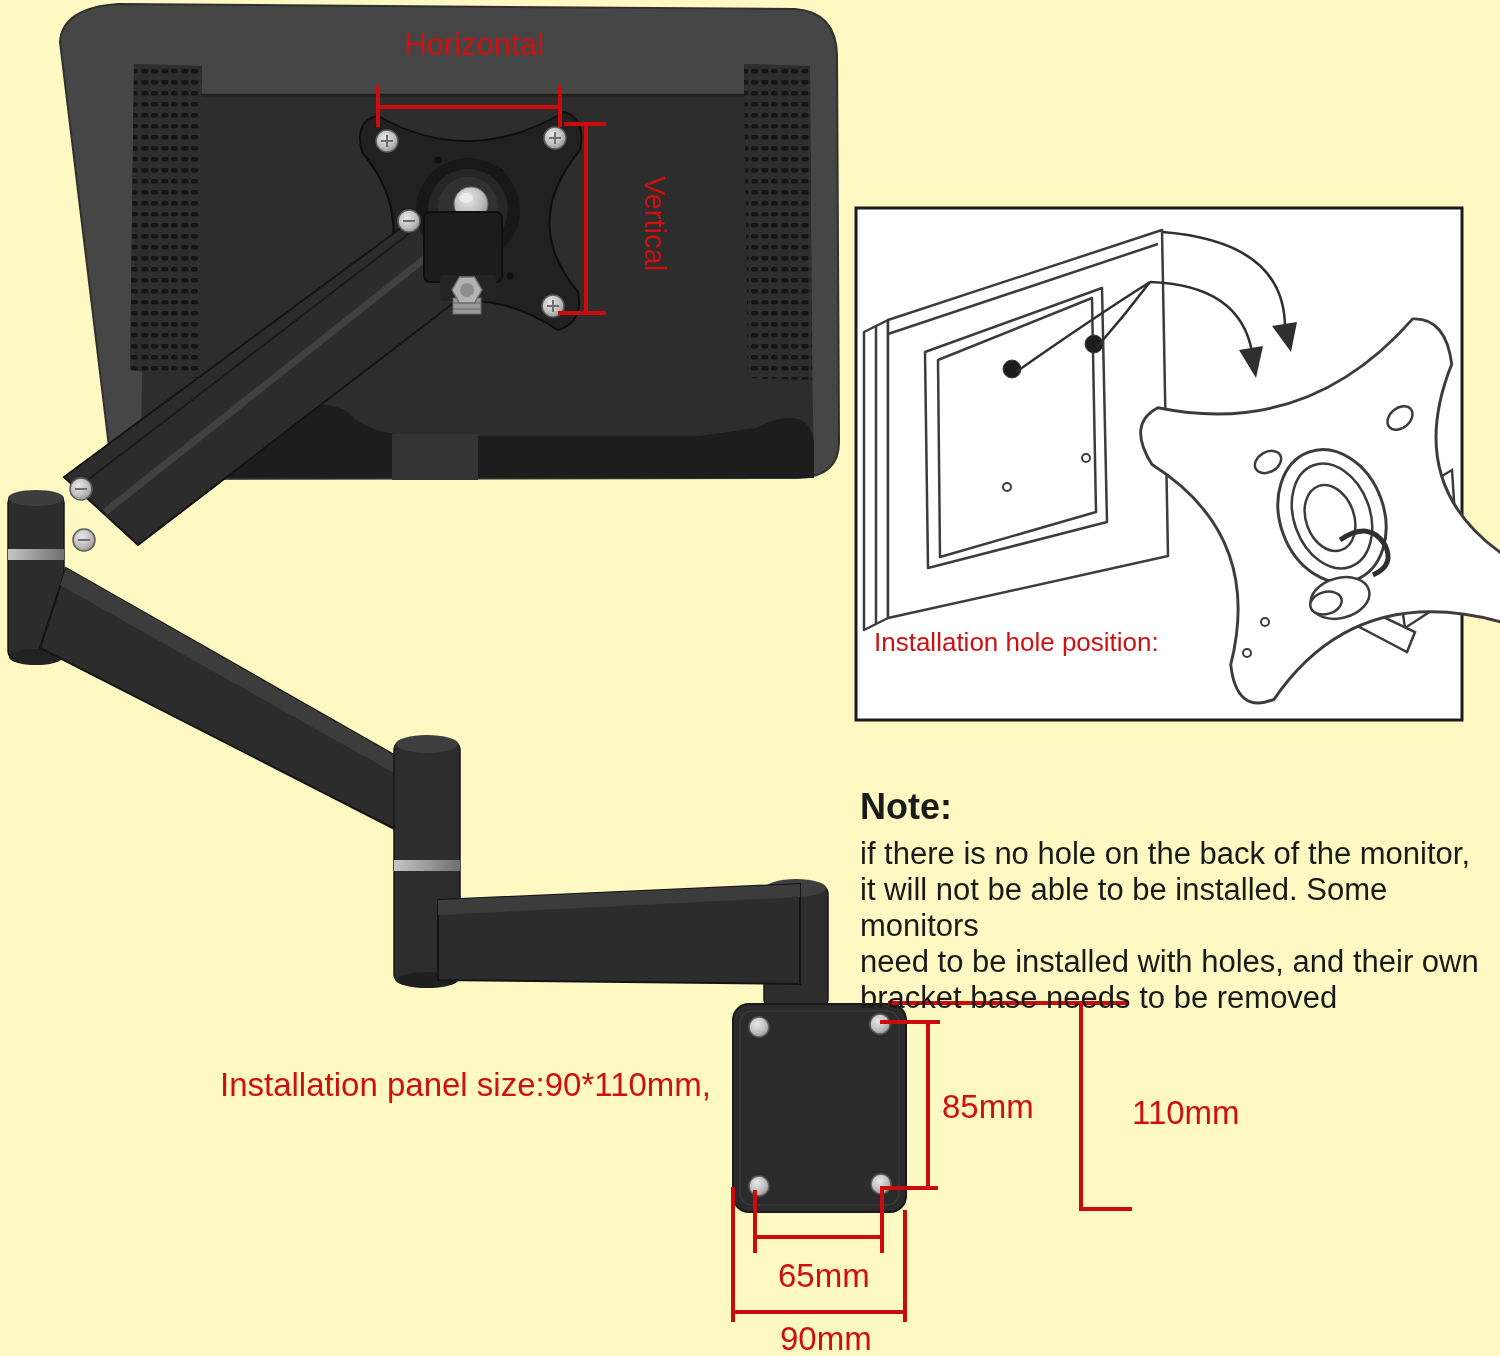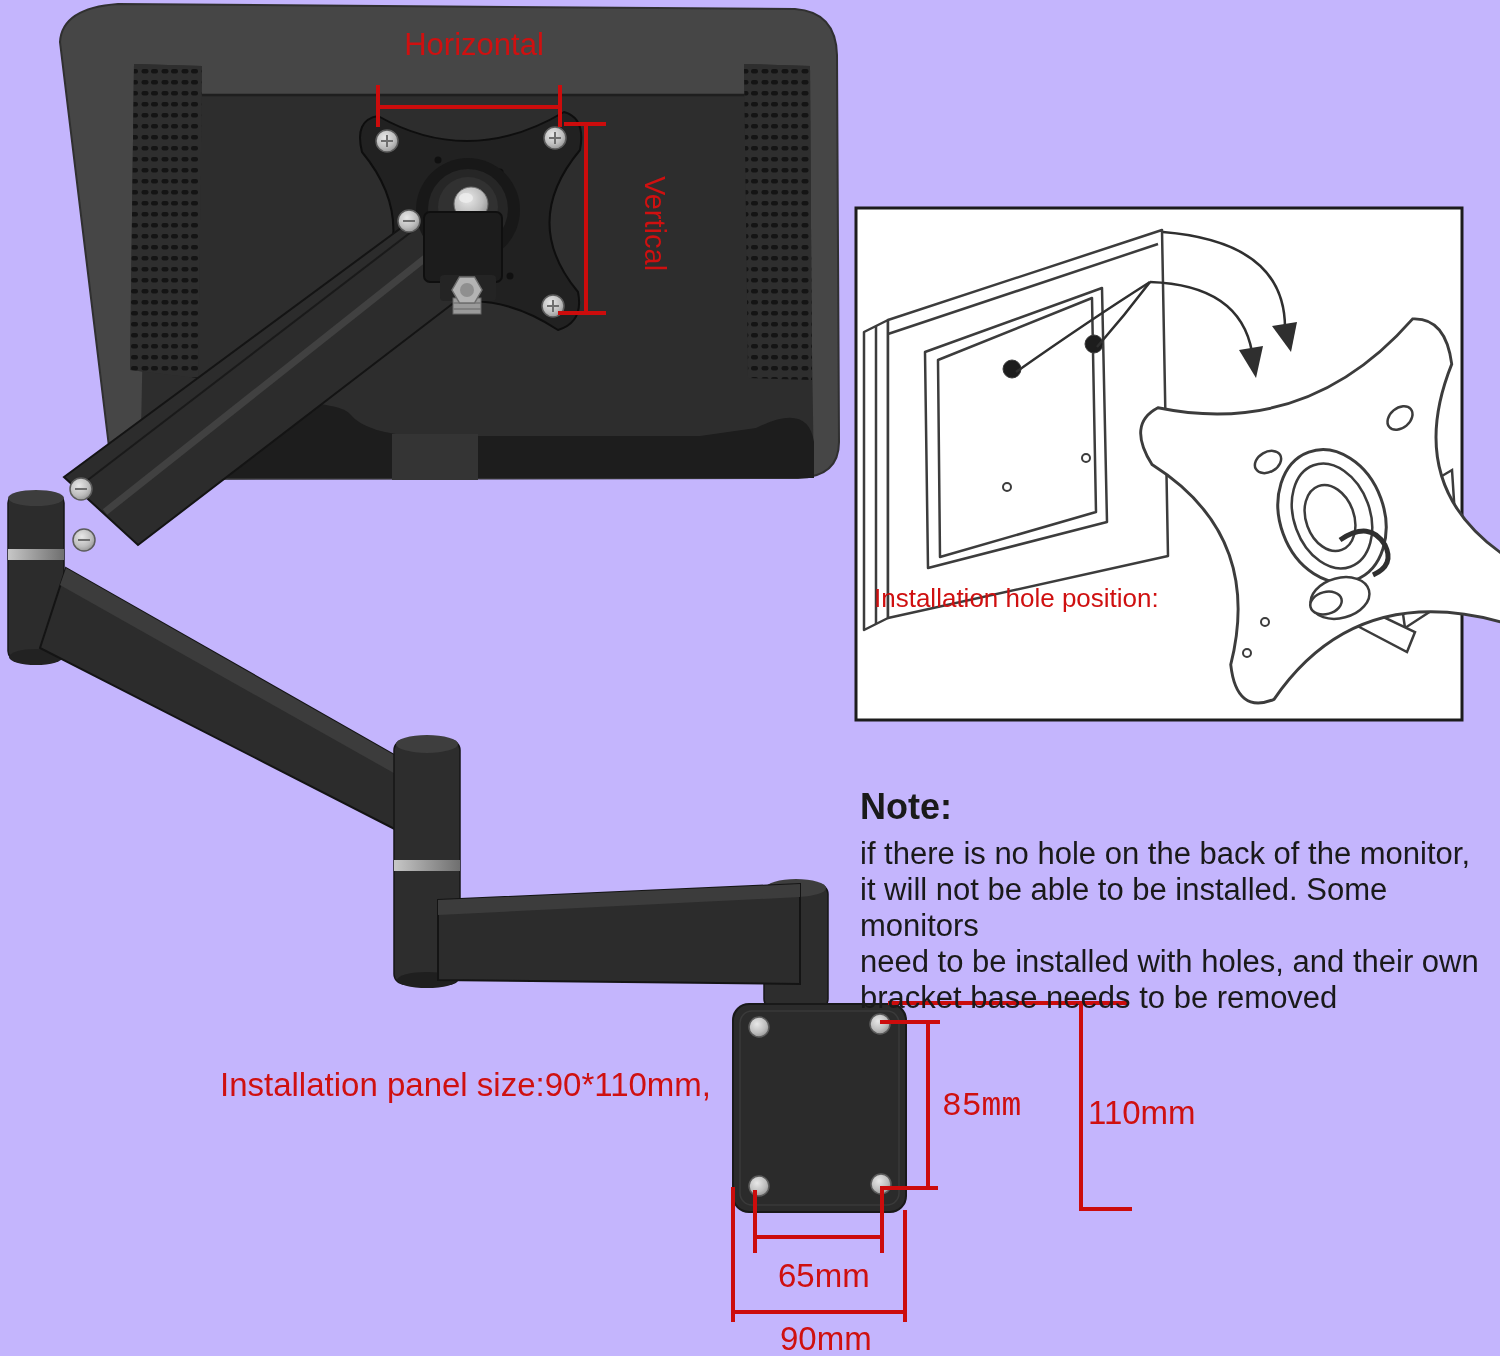--- a/index.html
+++ b/index.html
@@ -4,7 +4,7 @@
 <style>
   html,body{margin:0;padding:0;background:#fff;}
   .canvas{
-    position:relative;width:1500px;height:1356px;background:#c4b5fd;
+    position:relative;width:1500px;height:1356px;background:#fef9c3;
     font-family:"Liberation Sans", sans-serif;overflow:hidden;
   }
   .canvas svg{position:absolute;left:0;top:0;}

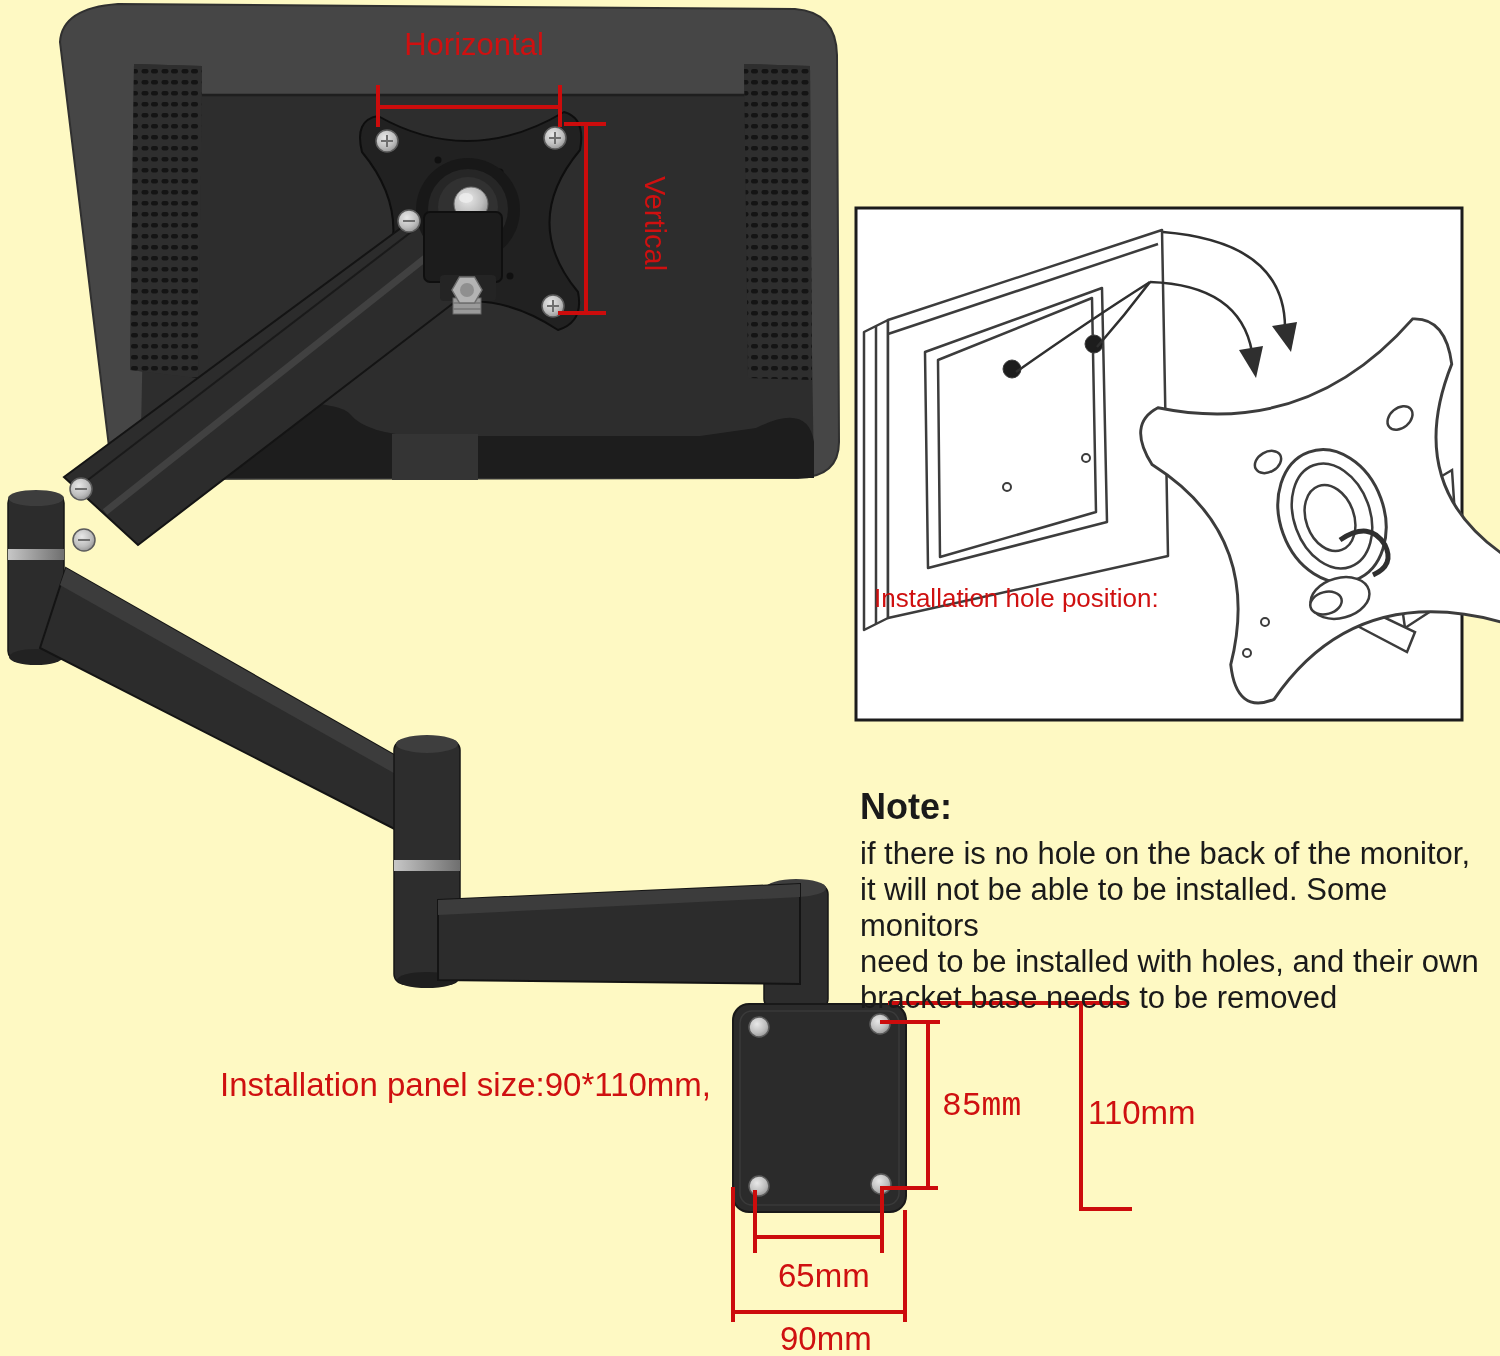--- a/index.html
+++ b/index.html
@@ -13,7 +13,7 @@
   .blk{color:#1a1a1a;}
   #label-horizontal{left:400px;top:27px;width:148px;text-align:center;font-size:31px;}
   #label-vertical{left:671px;top:176px;font-size:29px;transform-origin:0 0;transform:rotate(90deg);}
-  #inset-caption-1{left:874px;top:583px;font-size:26px;}
+  #inset-caption-1{left:874px;top:627px;font-size:26px;}
   #inset-caption-2{left:874px;top:666px;font-size:26px;}
   #note-title{left:860px;top:786px;font-size:36px;font-weight:bold;text-align:center;}
   #note-body{left:860px;top:836px;font-size:31px;line-height:36px;white-space:pre-line;}

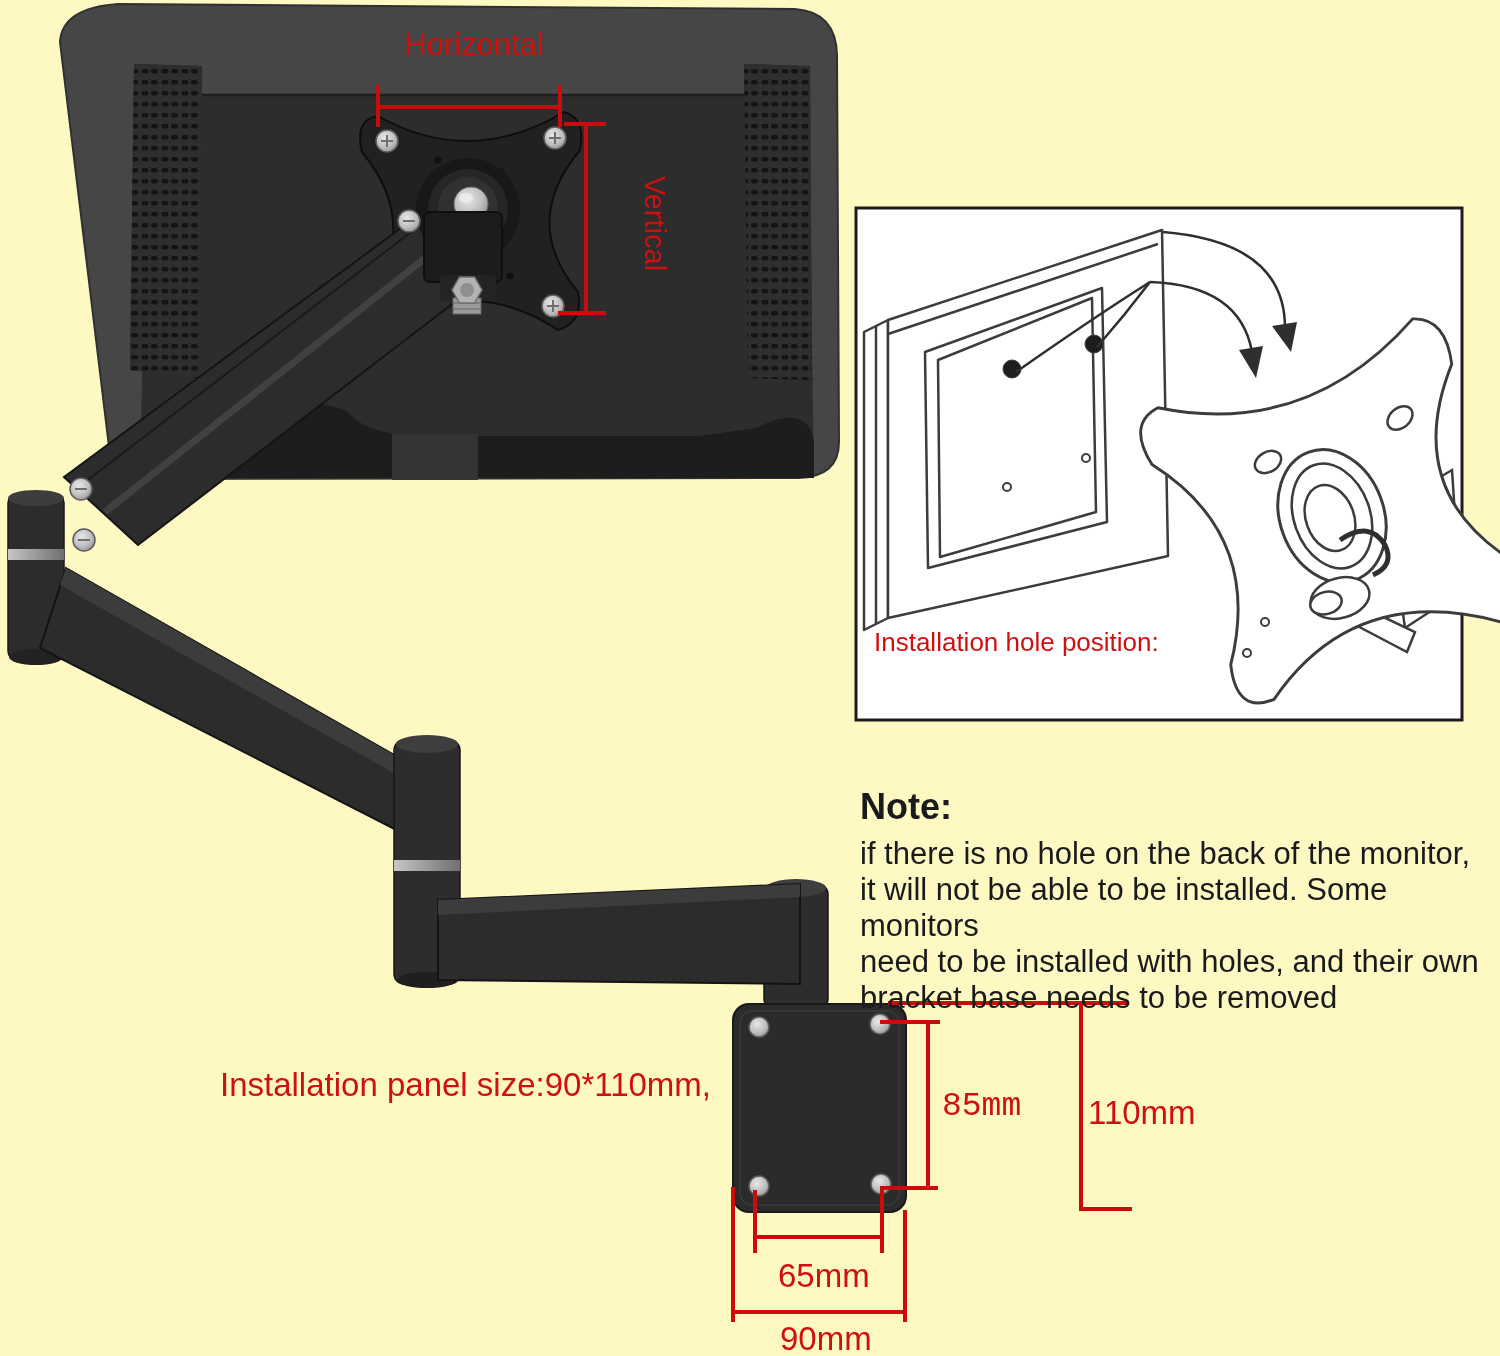--- a/index.html
+++ b/index.html
@@ -19,7 +19,7 @@
   #note-body{left:860px;top:836px;font-size:31px;line-height:36px;white-space:pre-line;}
   #panel-caption-1{left:220px;top:1066px;width:450px;text-align:right;font-size:33px;}
   #panel-caption-2{left:220px;top:1115px;width:450px;text-align:right;font-size:33px;}
-  #dim-85{left:942px;top:1088px;font-size:33px;font-family:Liberation Mono, monospace;}
+  #dim-85{left:942px;top:1088px;font-size:33px;}
   #dim-110{left:1088px;top:1094px;font-size:33px;}
   #dim-65{left:778px;top:1257px;font-size:33px;}
   #dim-90{left:780px;top:1320px;font-size:33px;}

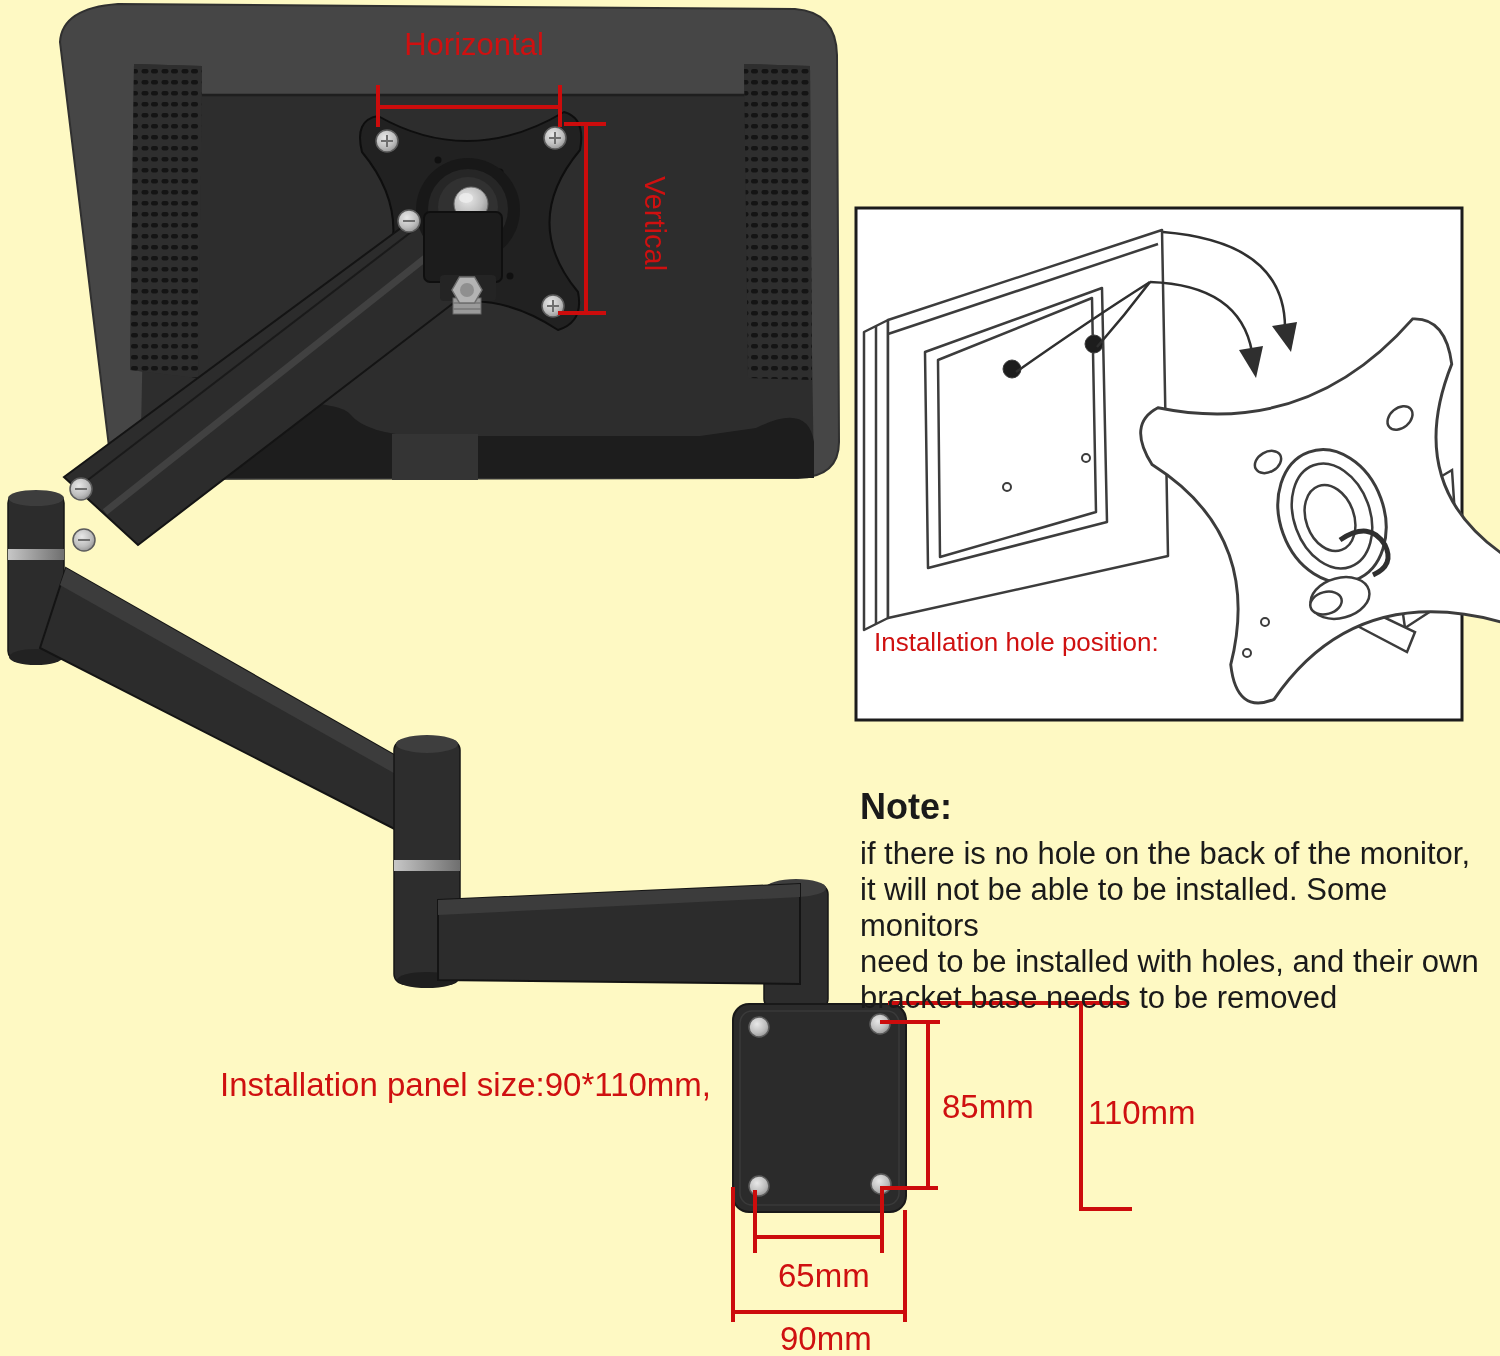--- a/index.html
+++ b/index.html
@@ -20,7 +20,7 @@
   #panel-caption-1{left:220px;top:1066px;width:450px;text-align:right;font-size:33px;}
   #panel-caption-2{left:220px;top:1115px;width:450px;text-align:right;font-size:33px;}
   #dim-85{left:942px;top:1088px;font-size:33px;}
-  #dim-110{left:1088px;top:1094px;font-size:33px;}
+  #dim-110{left:1132px;top:1094px;font-size:33px;}
   #dim-65{left:778px;top:1257px;font-size:33px;}
   #dim-90{left:780px;top:1320px;font-size:33px;}
 </style>

